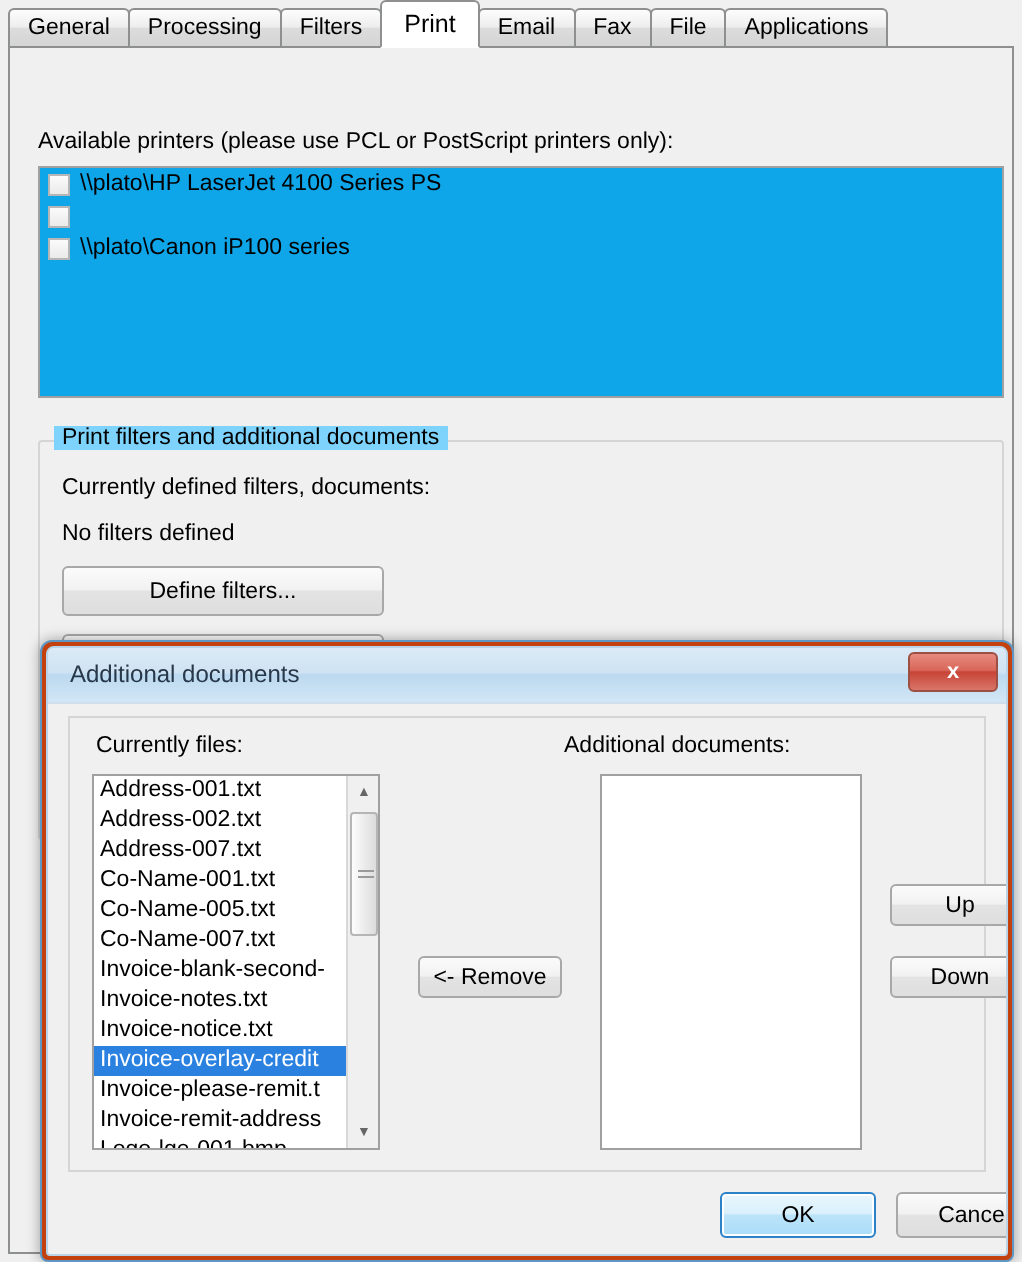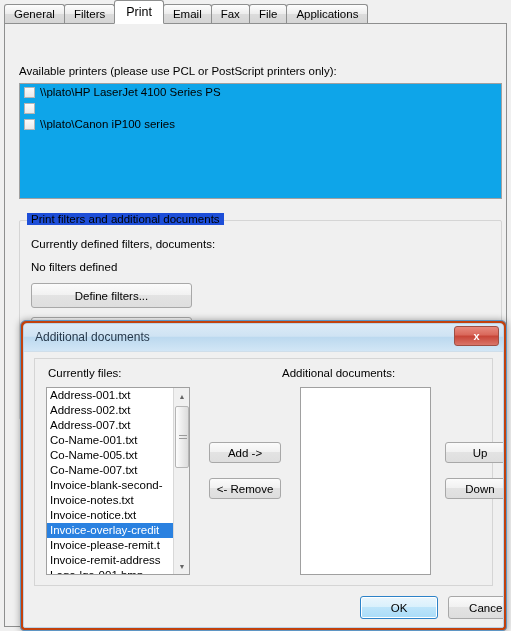--- a/index.html
+++ b/index.html
@@ -314,6 +314,7 @@
 
 <div id="tabstrip">
     <div class="tab">General</div>
+    <div class="tab">Processing</div>
     <div class="tab">Filters</div>
     <div class="tab selected">Print</div>
     <div class="tab">Email</div>

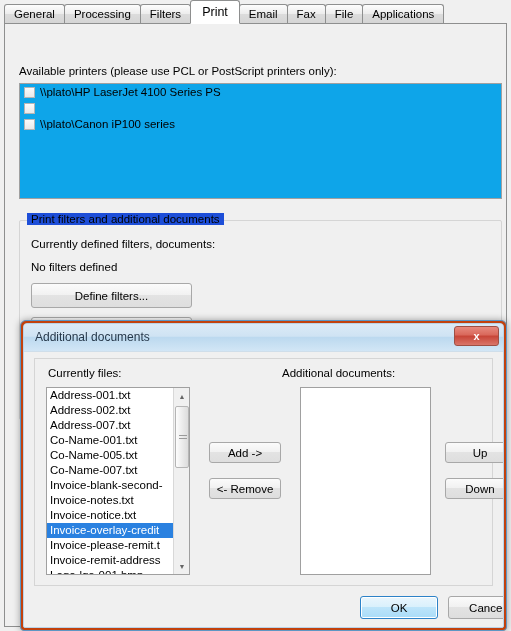--- a/index.html
+++ b/index.html
@@ -108,7 +108,7 @@
   #groupbox-title {
     position: absolute;
     left: 22px; top: 189px;
-    background: #1d4ed8;
+    background: #7dd3fc;
     padding: 0 4px;
     font-size: 11.5px;
   }

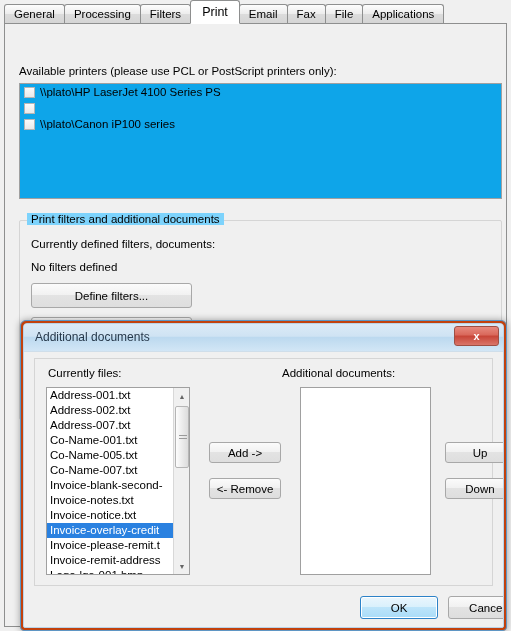--- a/index.html
+++ b/index.html
@@ -389,7 +389,6 @@
       </div>
     </div>
 
-    <button class="btn" id="btn-add">Add -&gt;</button>
     <button class="btn" id="btn-remove">&lt;- Remove</button>
 
     <div id="addl-list"></div>

